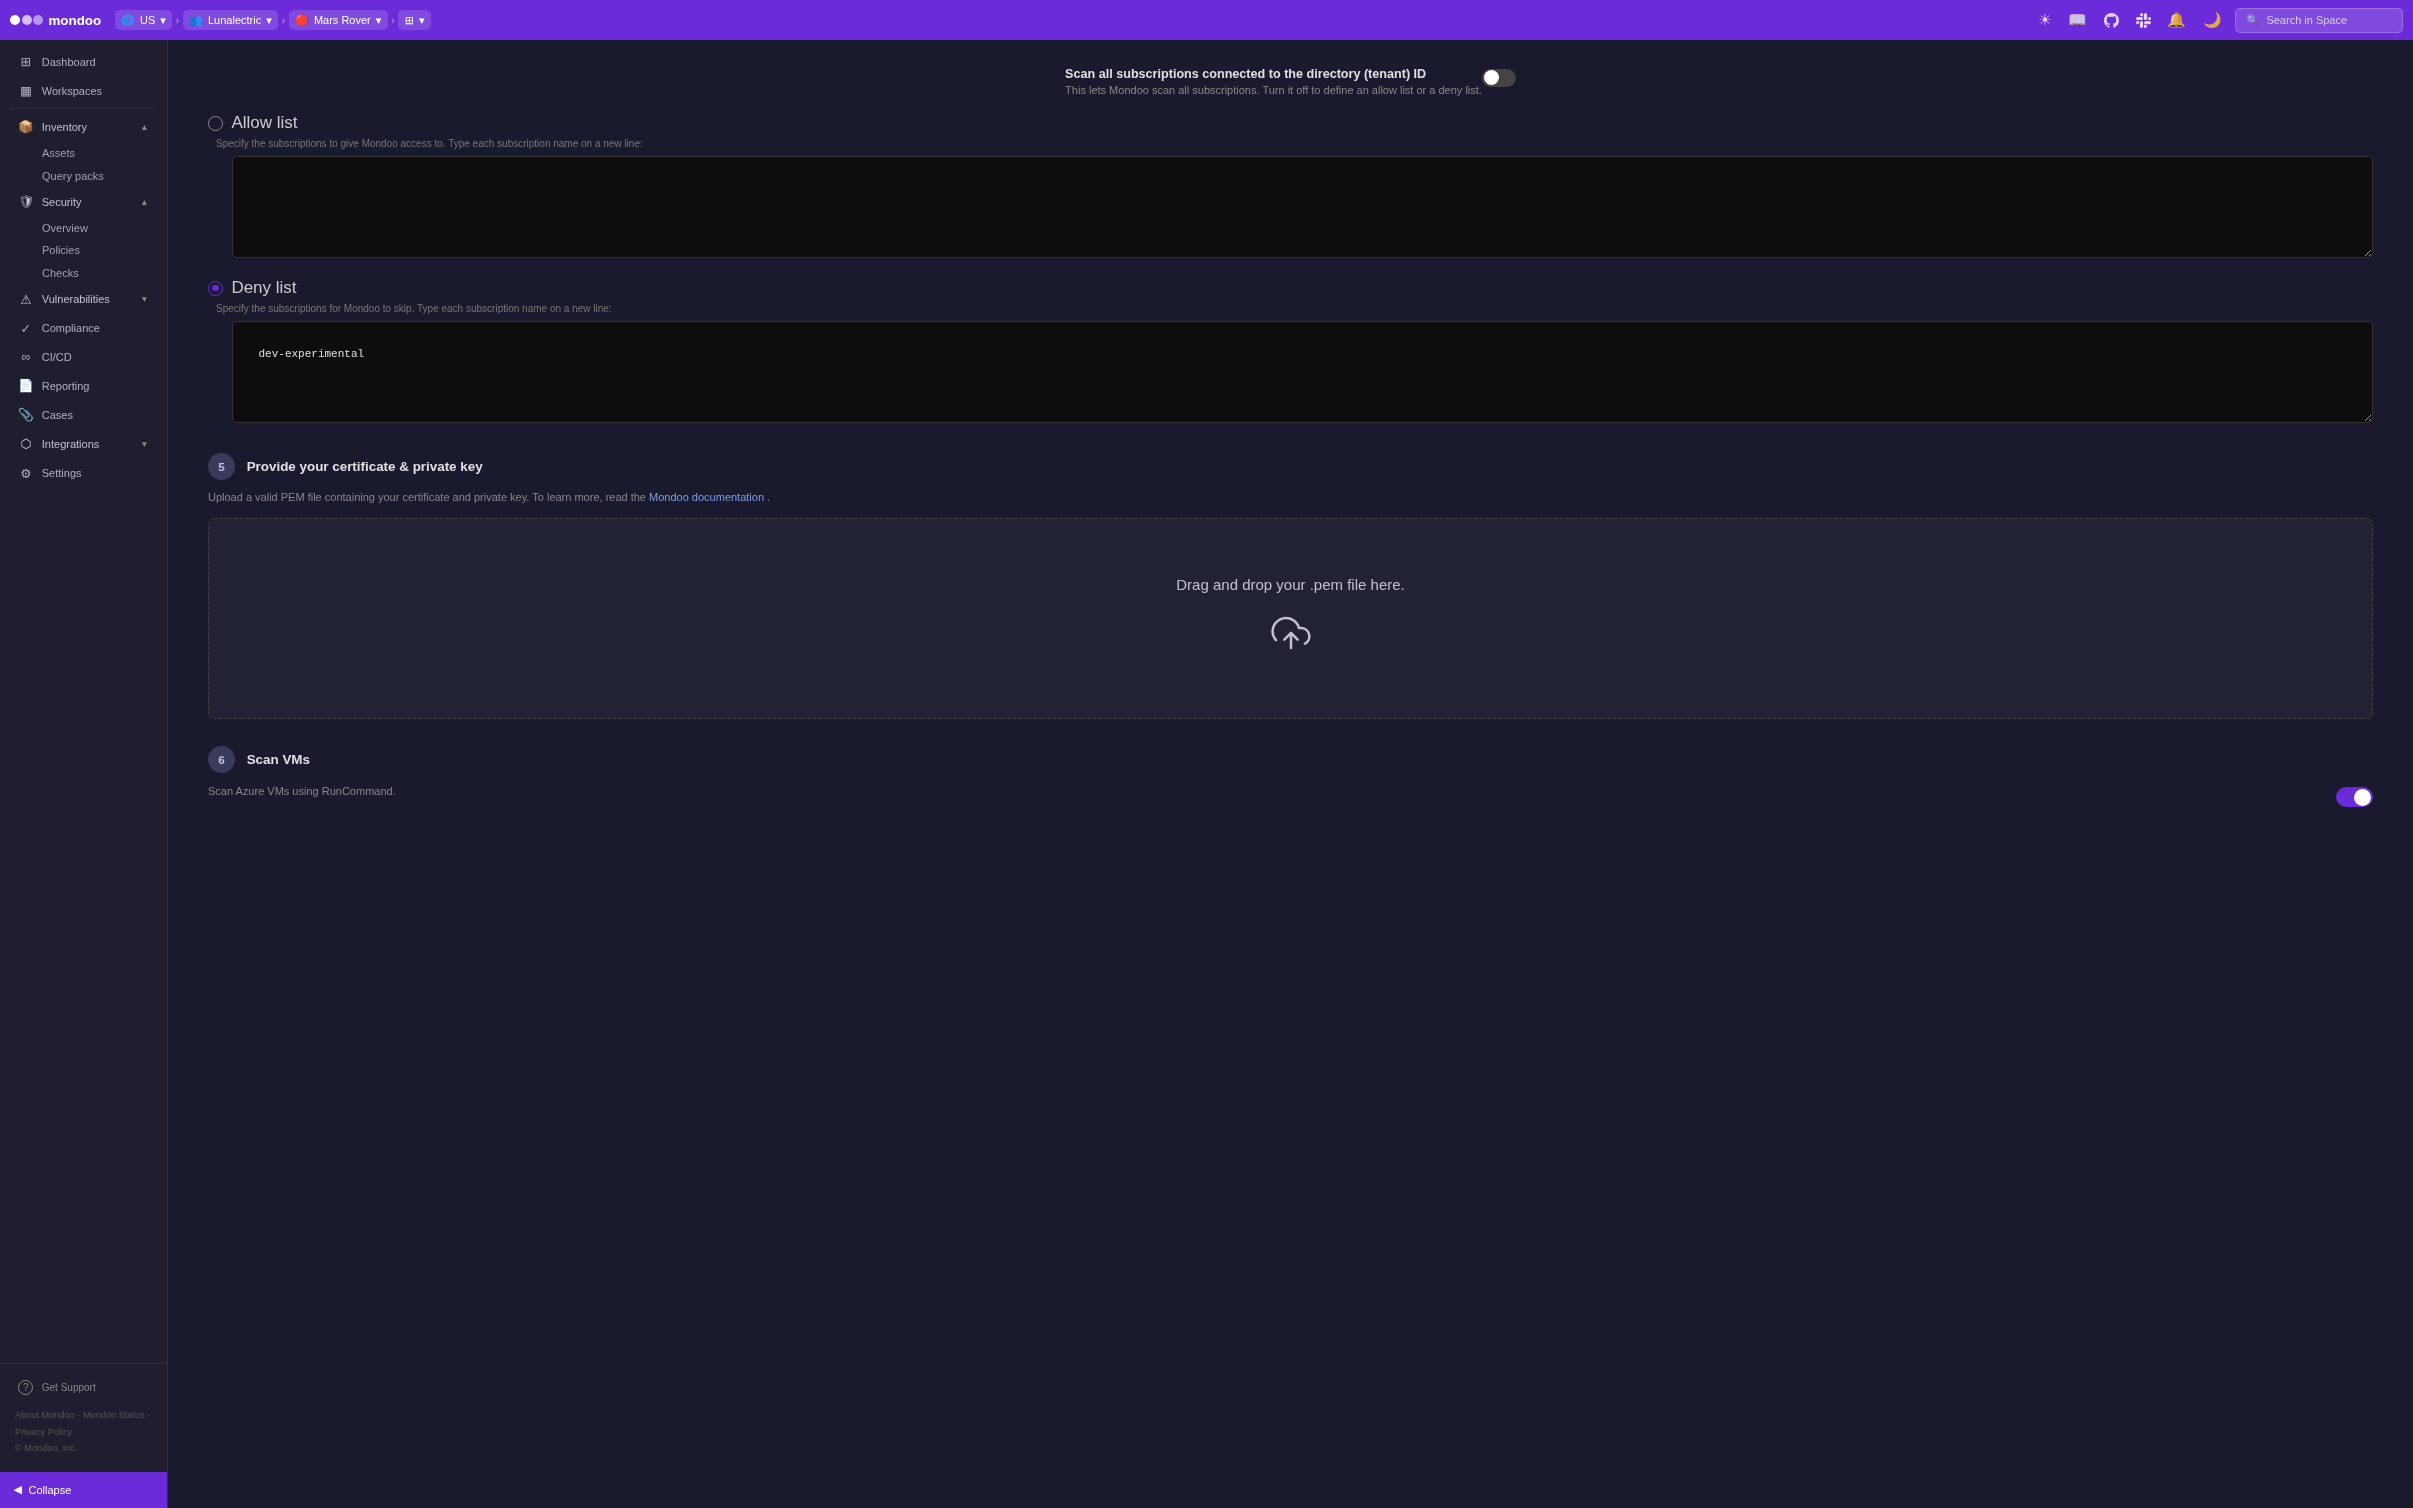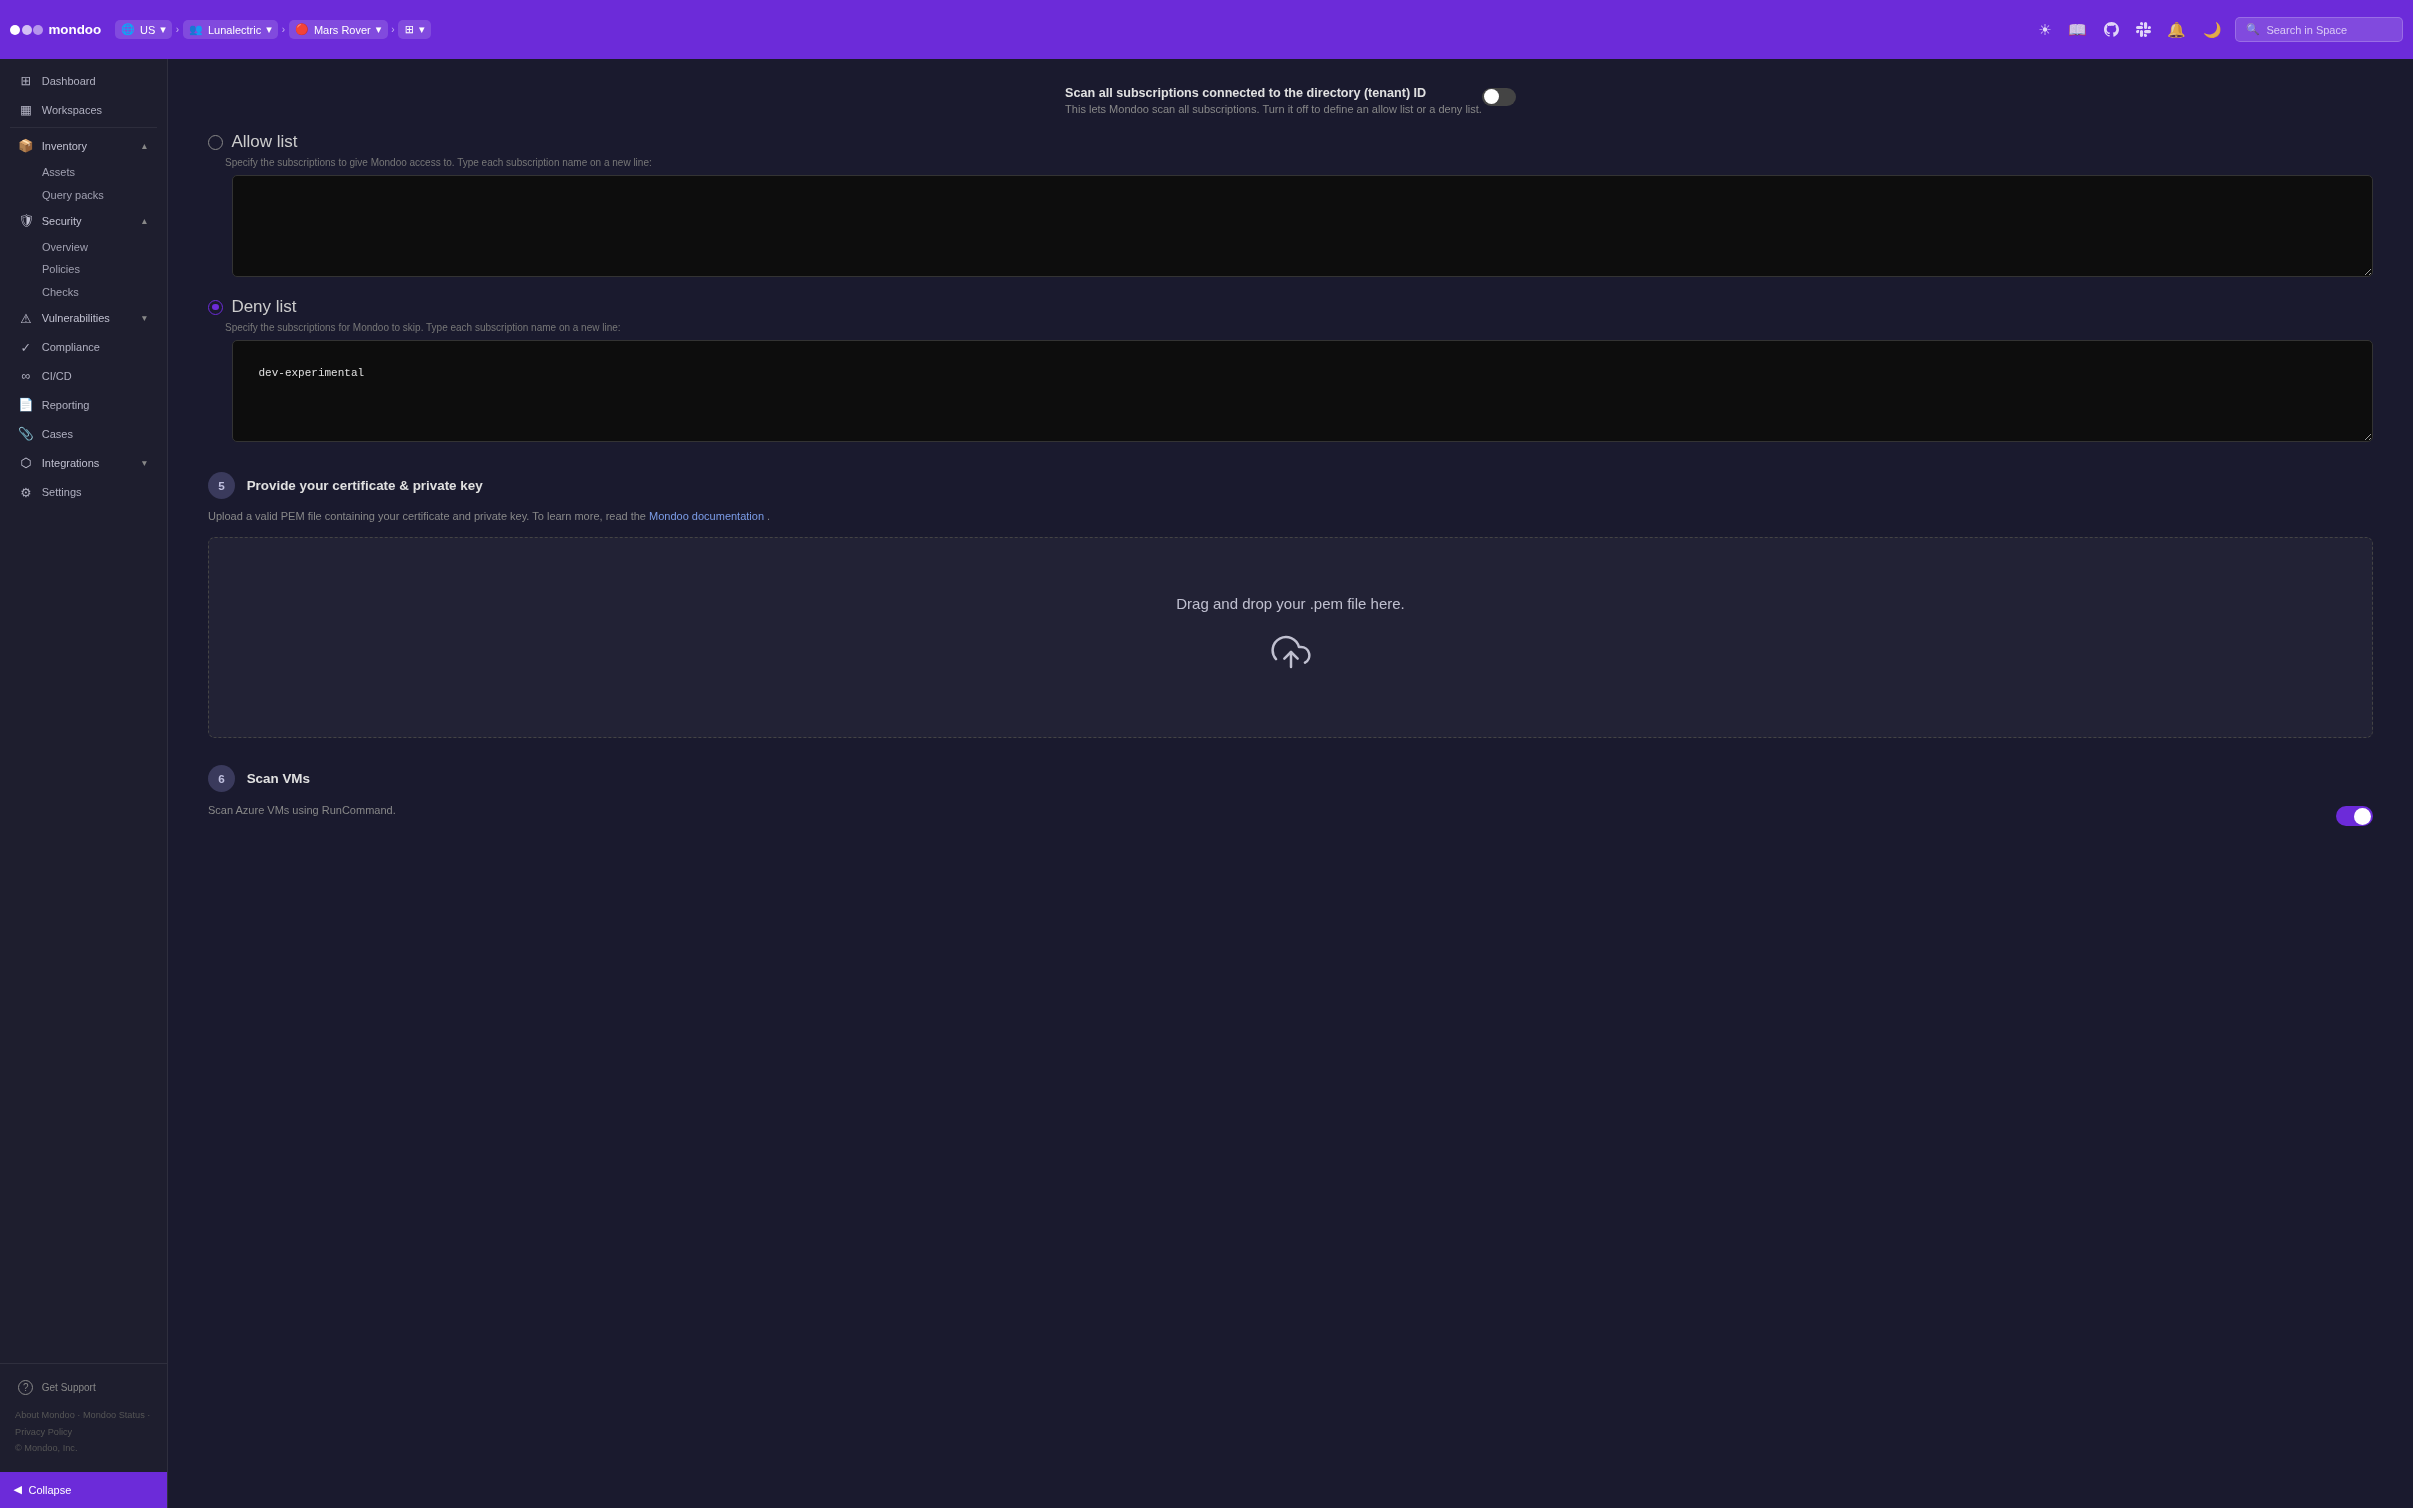--- a/index.html
+++ b/index.html
@@ -10,7 +10,7 @@
       background: #6c2bd9;
       display: flex;
       align-items: center;
-      height: 59px;
+      height: 40px;
       padding: 0 10px;
       gap: 6.7px;
       flex-shrink: 0;

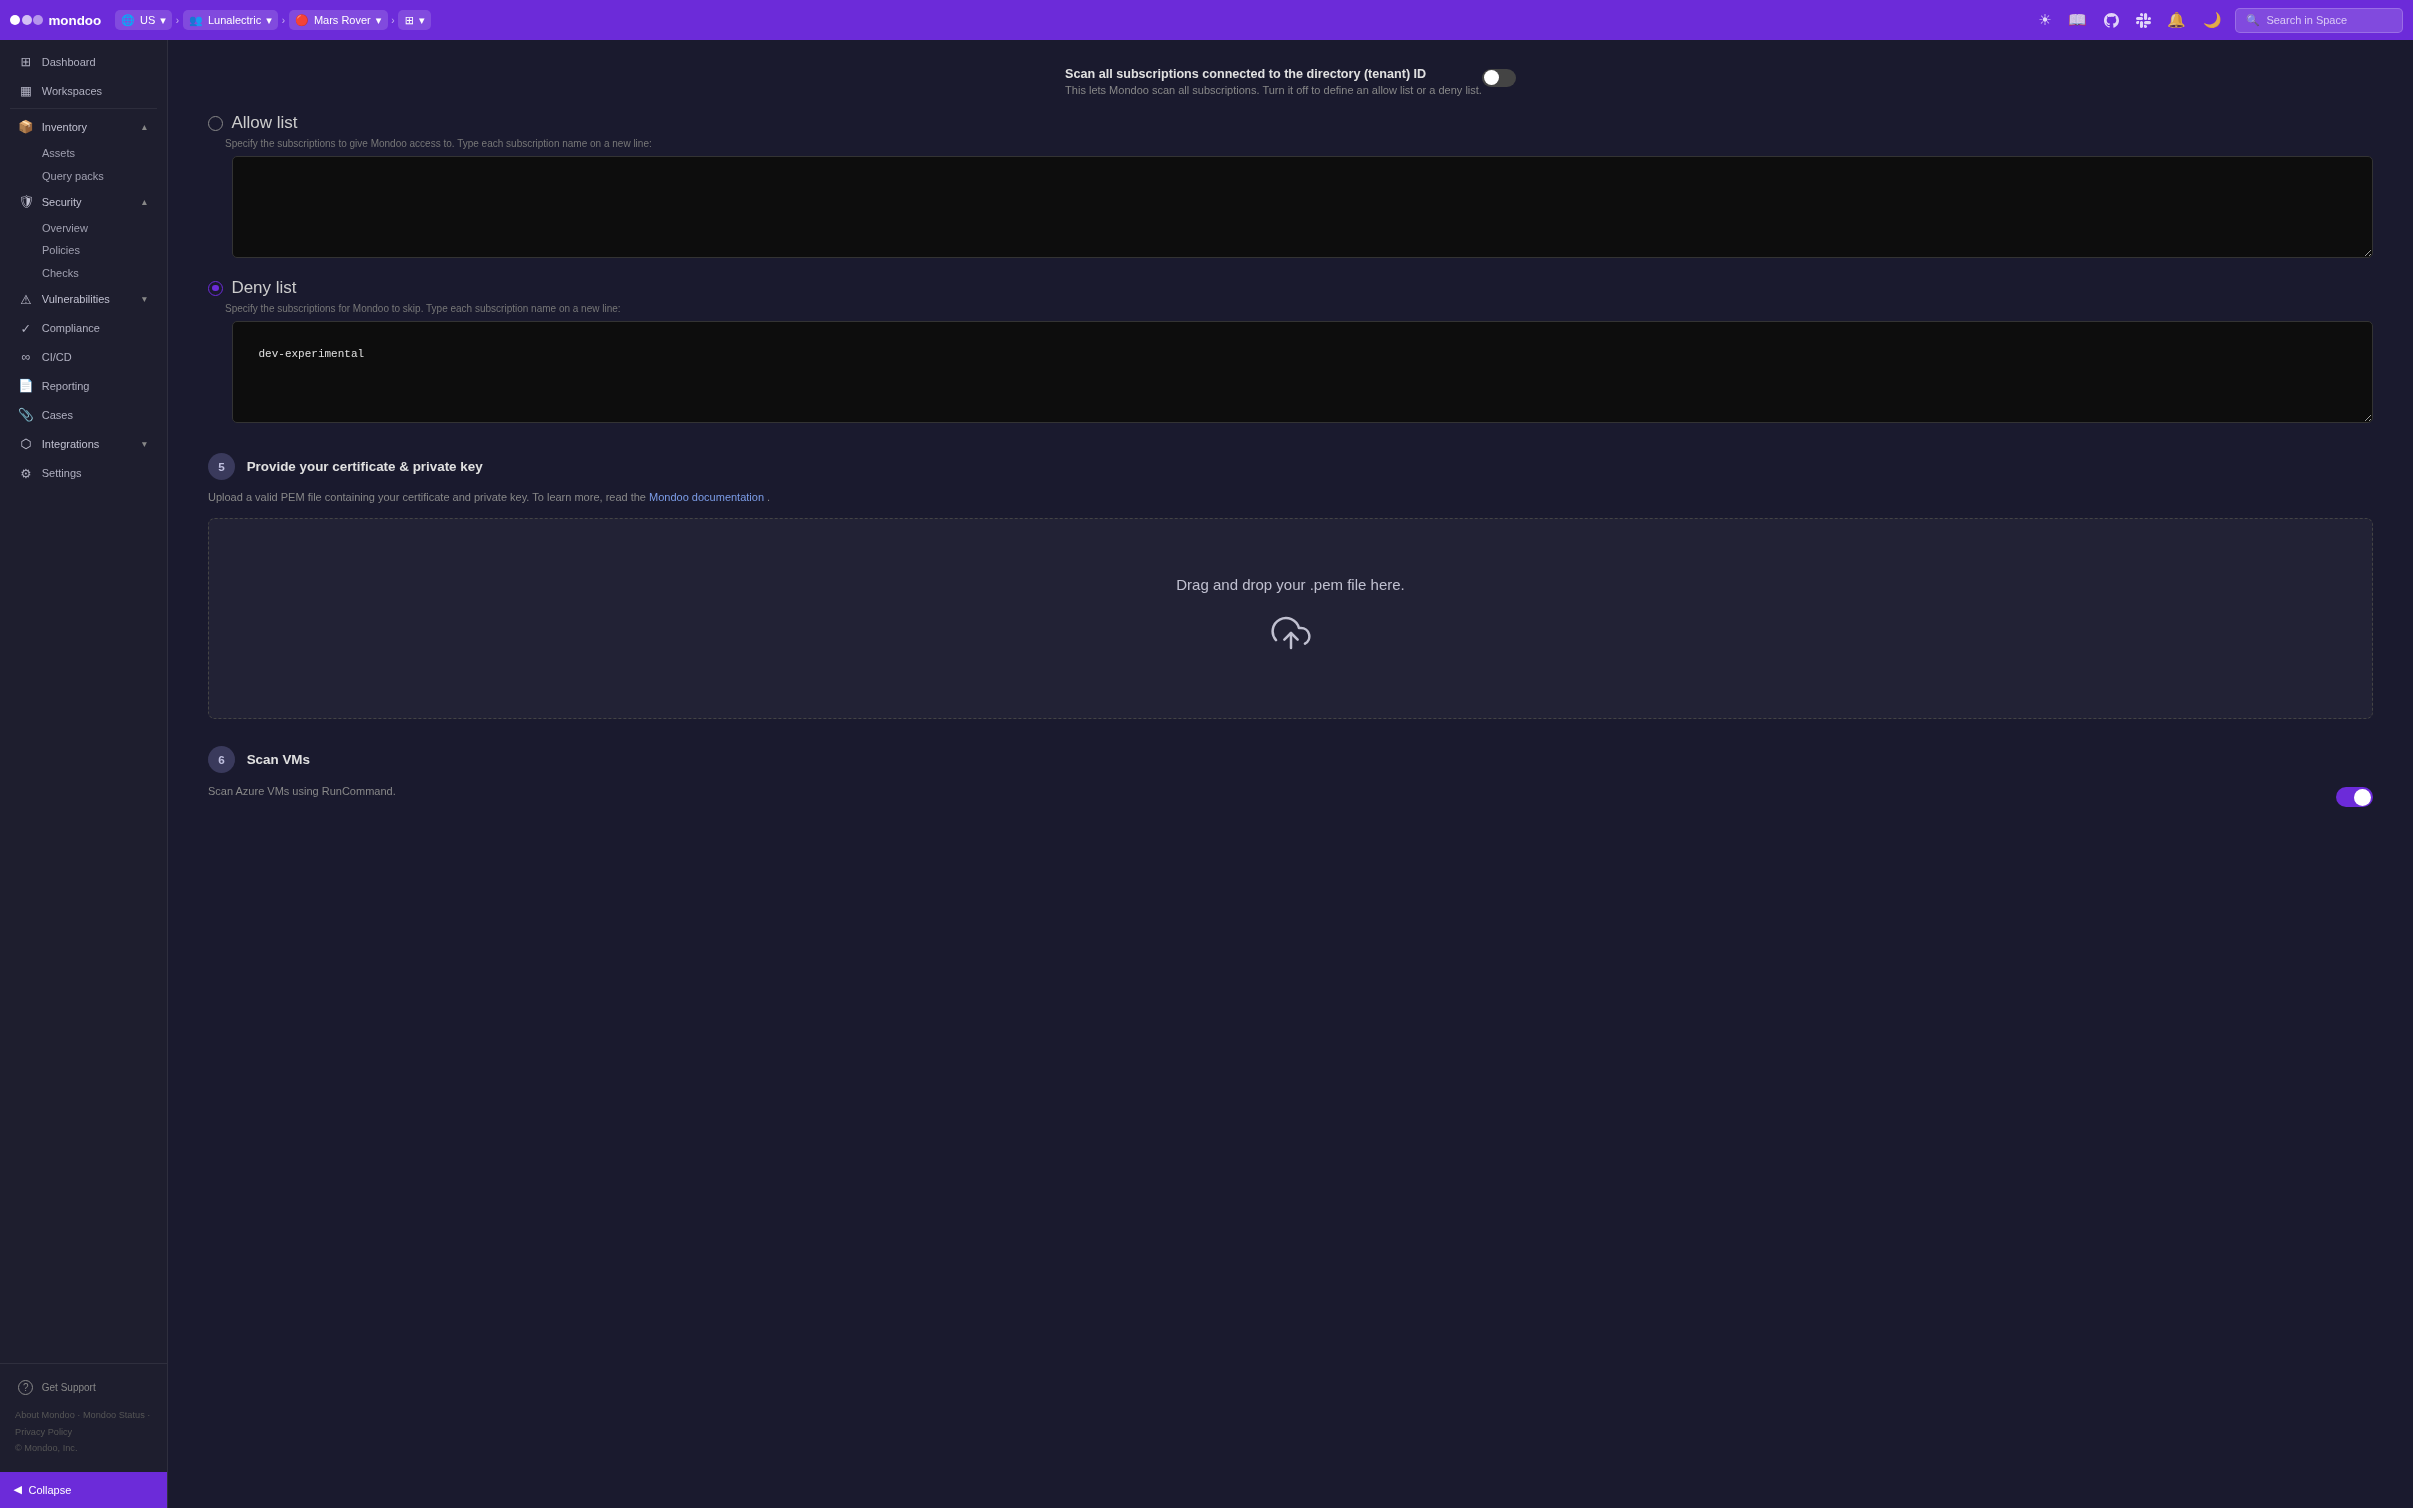--- a/index.html
+++ b/index.html
@@ -130,7 +130,7 @@
     .radio-btn.selected::after {
       content: ''; width: 6.7px; height: 6.7px; border-radius: 50%; background: #6c2bd9;
     }
-    .radio-desc { font-size: 10px; color: #777; margin-left: 17px; margin-bottom: 6.7px; }
+    .radio-desc { font-size: 10px; color: #777; margin-left: 8px; margin-bottom: 6.7px; }
     .code-textarea {
       width: 100%; background: #0d0d0d; border: 0.8px solid #333; border-radius: 5px;
       color: #e0e0e0; font-family: 'Courier New', monospace; font-size: 11px;

